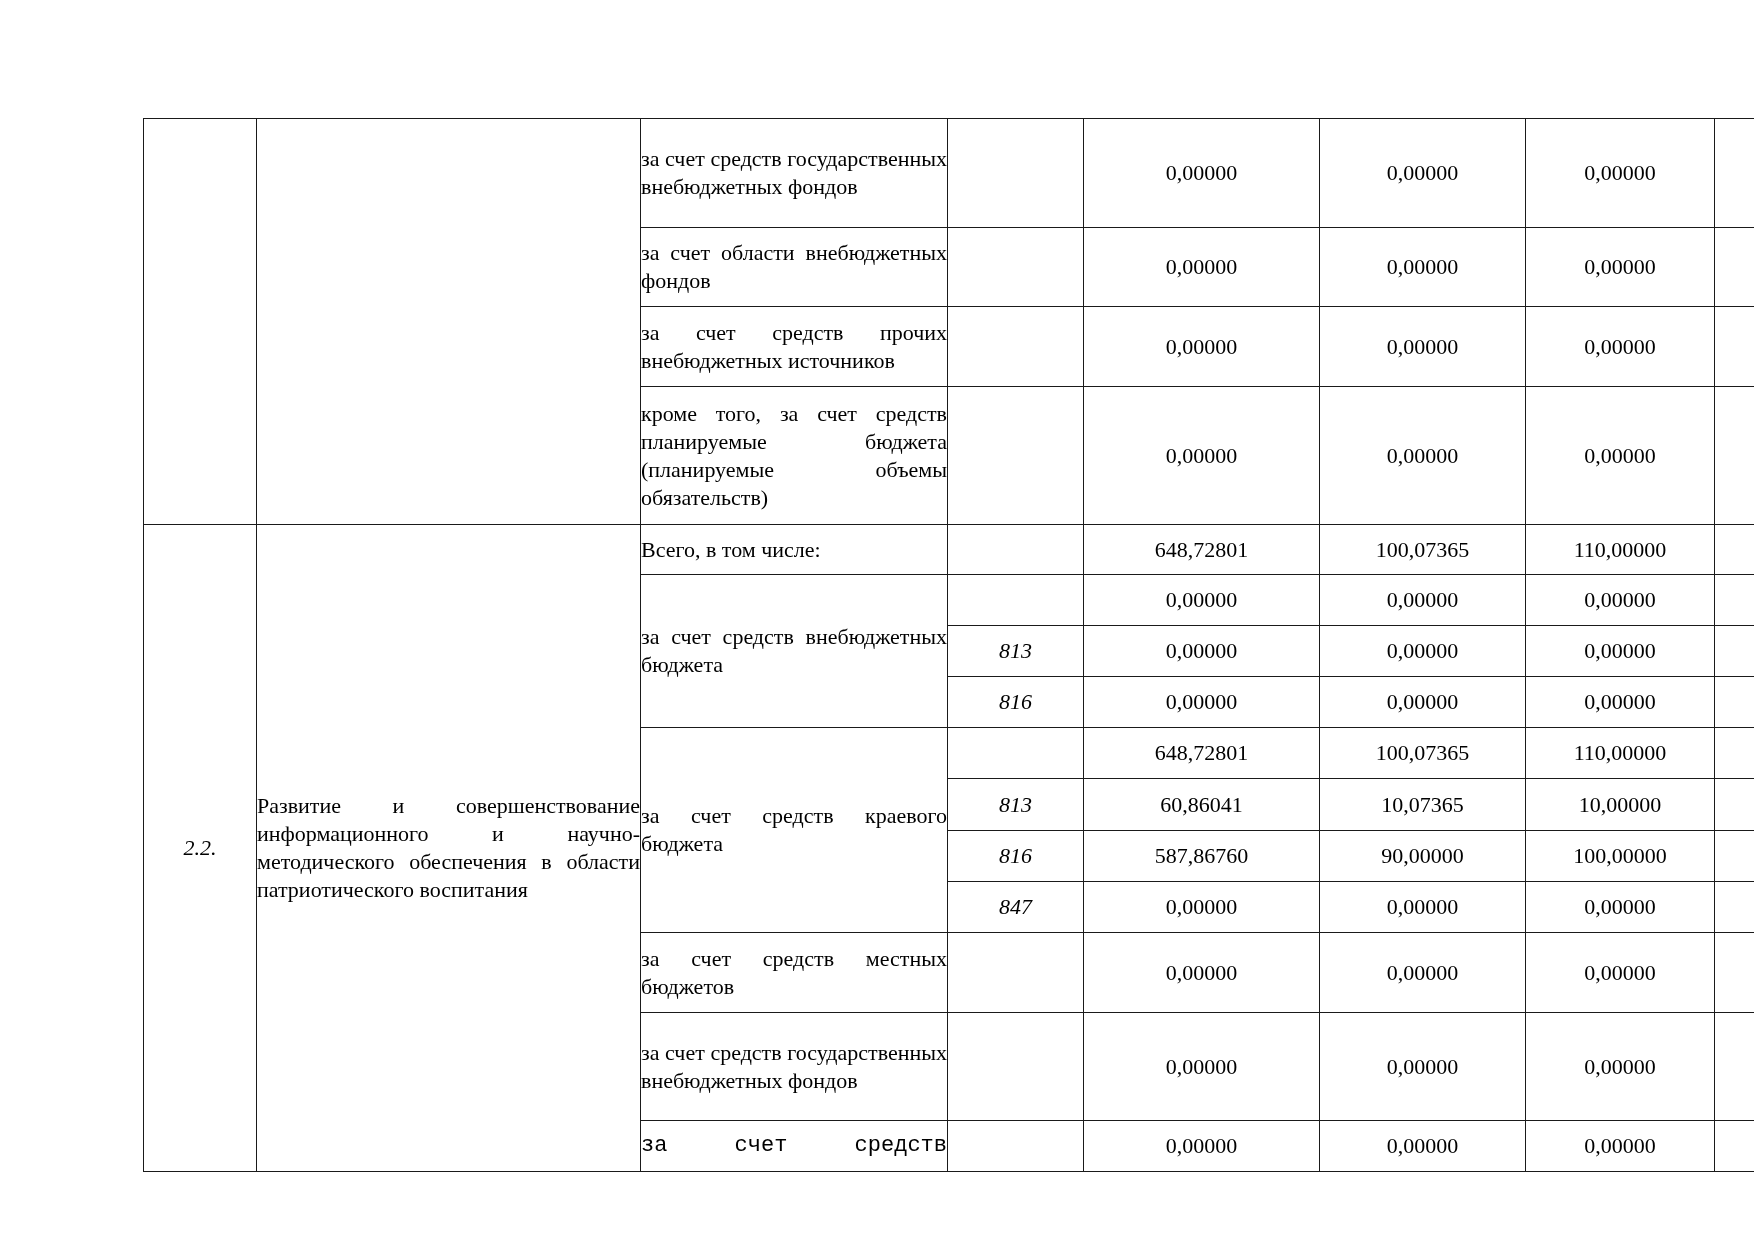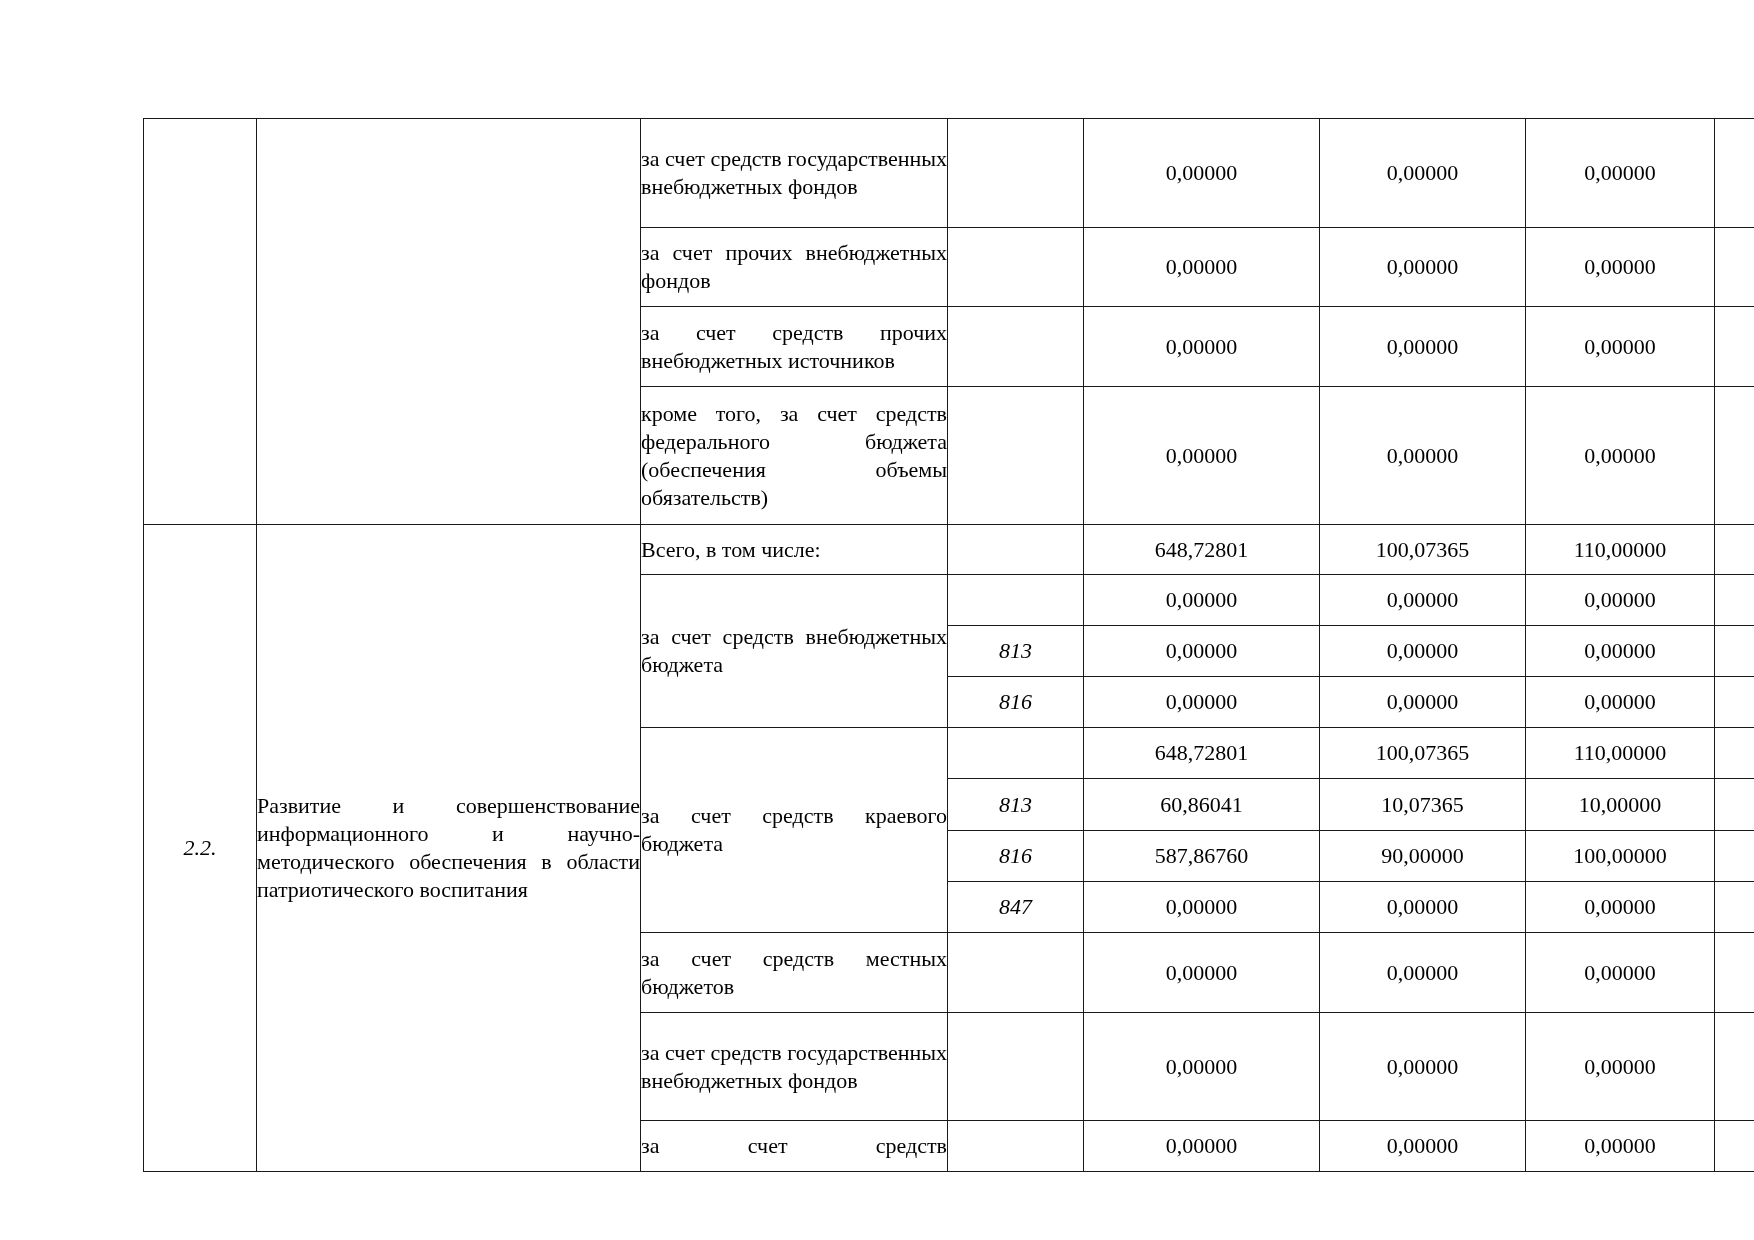--- a/index.html
+++ b/index.html
@@ -44,7 +44,7 @@
     <td></td>
   </tr>
   <tr style="height:79px">
-    <td class="label">за счет прочих внебюджетных фондов</td>
+    <td class="label">за счет области внебюджетных фондов</td>
     <td class="code"></td>
     <td class="num">0,00000</td>
     <td class="num">0,00000</td>

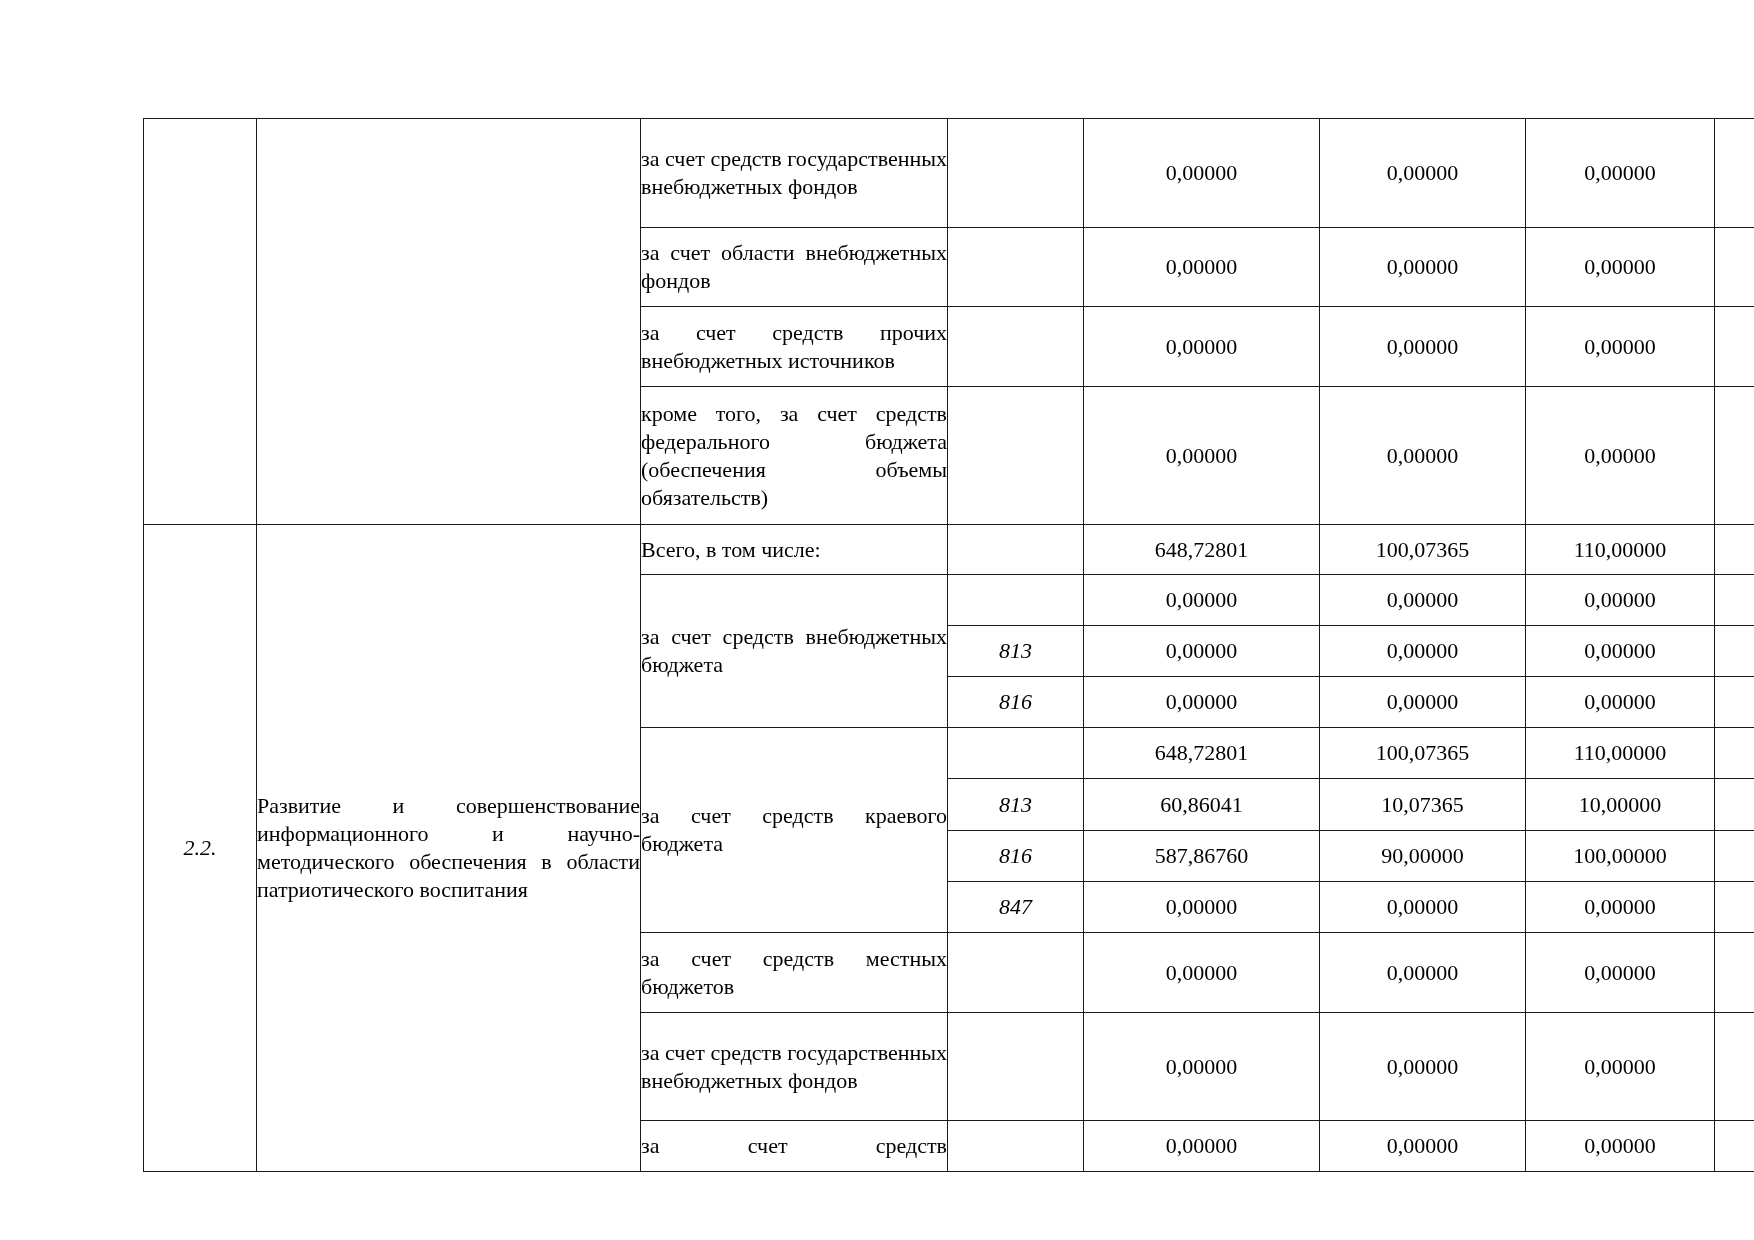--- a/index.html
+++ b/index.html
@@ -60,7 +60,7 @@
     <td></td>
   </tr>
   <tr style="height:138px">
-    <td class="label">кроме того, за счет средств федерального бюджета (обеспечения объемы обязательств)</td>
+    <td class="label">кроме того, за счет средств планируемые бюджета (планируемые объемы обязательств)</td>
     <td class="code"></td>
     <td class="num">0,00000</td>
     <td class="num">0,00000</td>

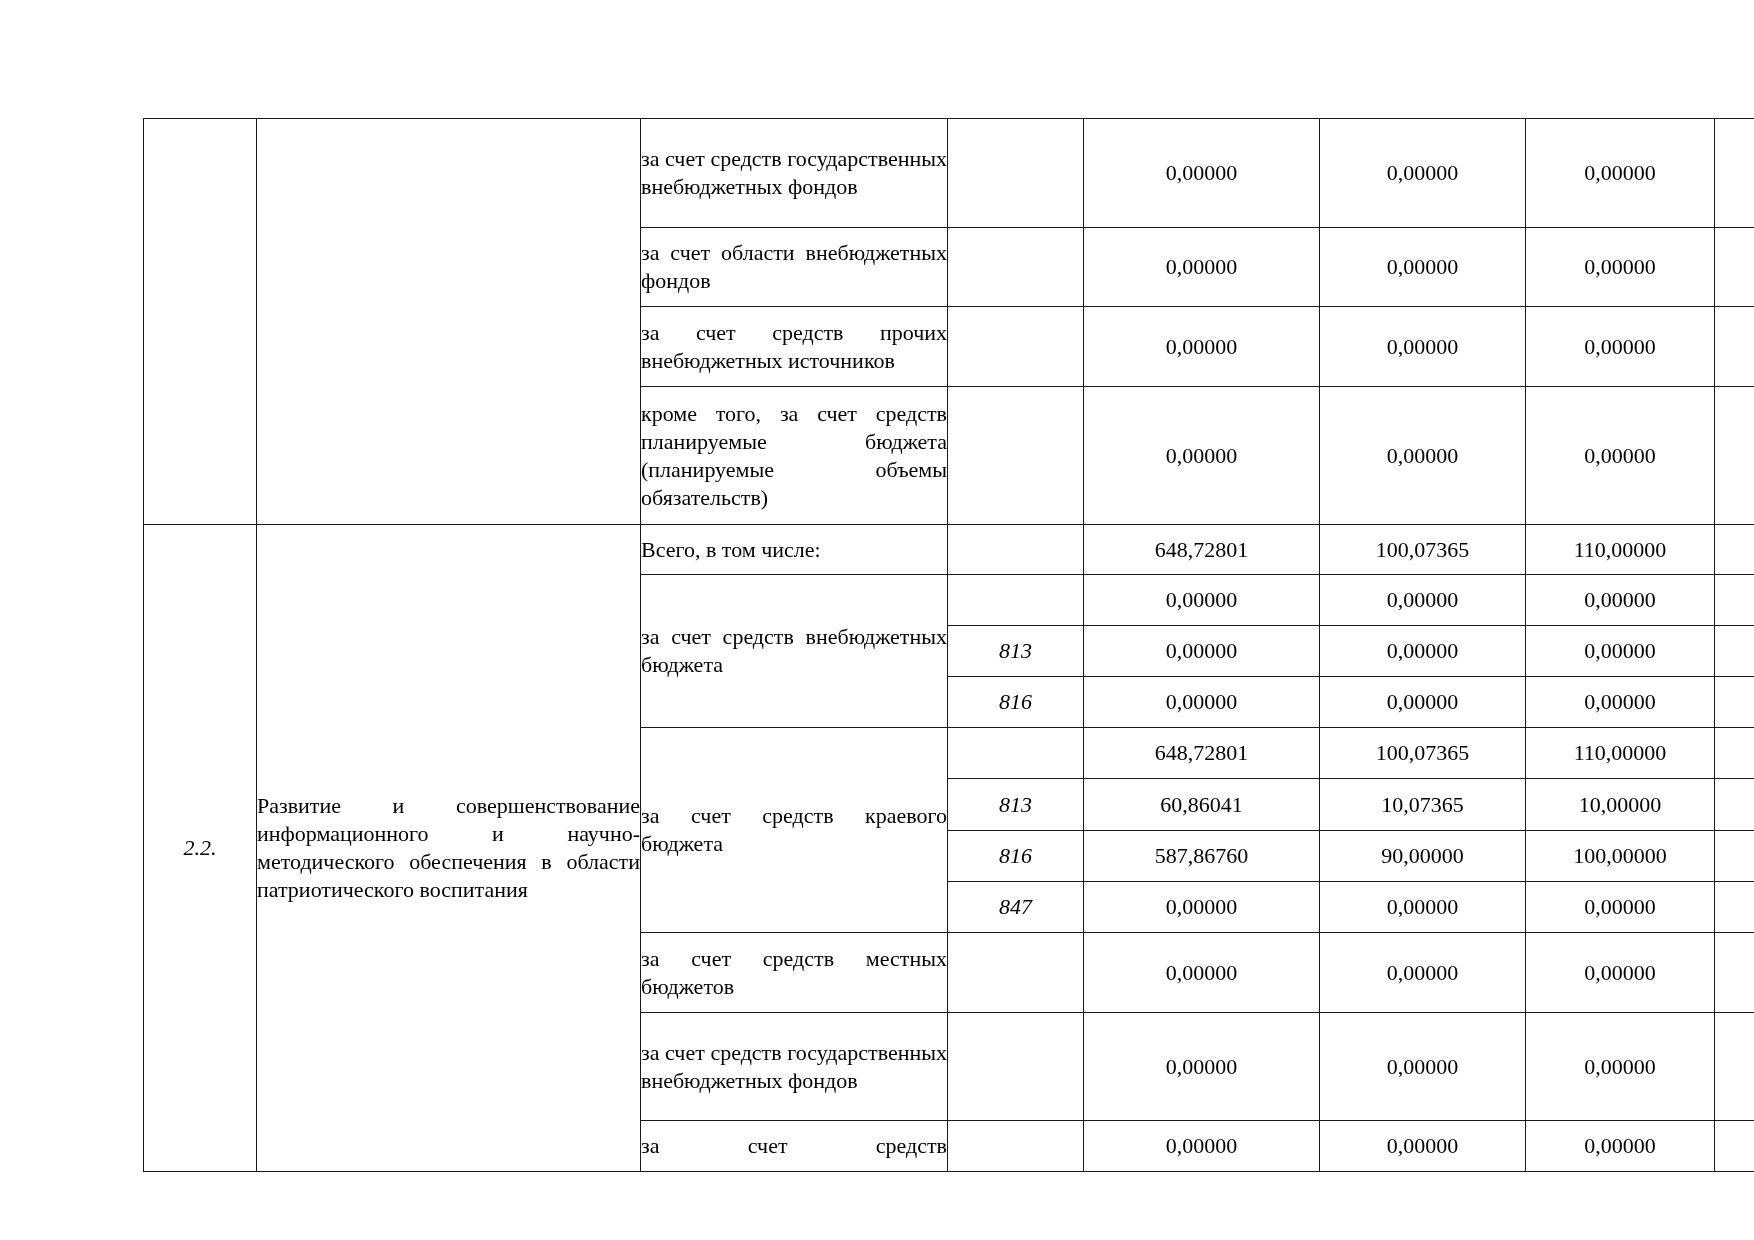--- a/index.html
+++ b/index.html
@@ -151,7 +151,7 @@
   </tr>
 
   <tr style="height:51px">
-    <td class="label" style="text-align-last: justify;">за счет средств</td>
+    <td class="label" style="text-align-last: justify; font-family: Liberation Mono, monospace;">за счет средств</td>
     <td class="code"></td>
     <td class="num">0,00000</td>
     <td class="num">0,00000</td>

